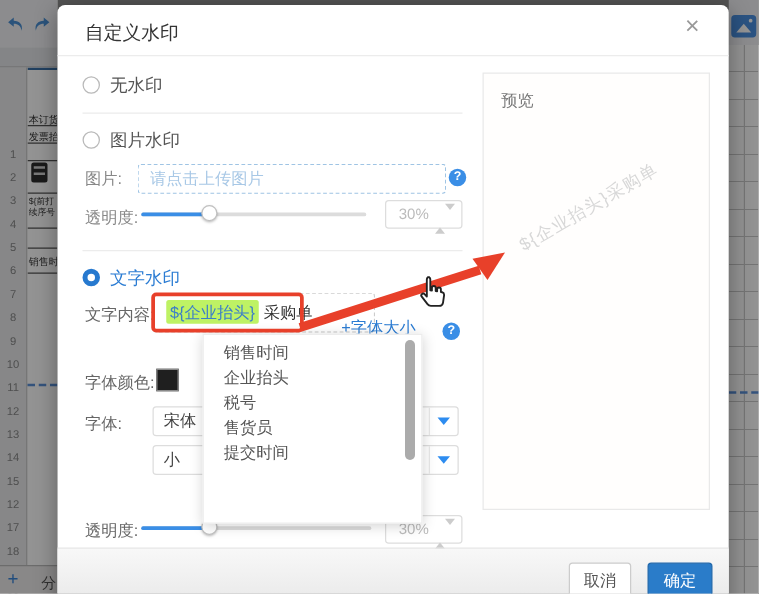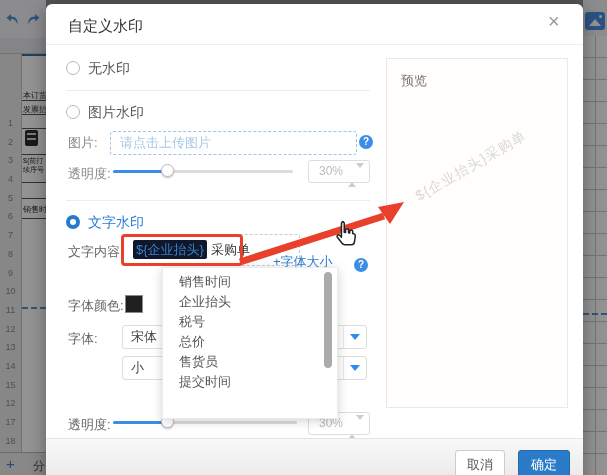--- a/index.html
+++ b/index.html
@@ -55,7 +55,7 @@
   .spin .dn{width:0;height:0;border-left:4px solid transparent;border-right:4px solid transparent;border-top:5px solid #ccc;margin-top:3px;}
   .cinput{position:absolute;left:76px;top:230px;width:178px;height:32px;border:1px dashed #ccc;border-radius:3px;box-sizing:border-box;
           font-size:13px;line-height:30px;padding-left:10px;white-space:nowrap;background:#fff;}
-  .chip{background:#0f172a;color:#3b7ec9;padding:2px 3px;border-radius:2px;}
+  .chip{background:#bef264;color:#3b7ec9;padding:2px 3px;border-radius:2px;}
   .suffix{color:#333;margin-left:4px;}
   .link{position:absolute;font-size:13px;color:#2b7cd3;cursor:pointer;}
   .dropdown{position:absolute;left:116px;top:263px;width:176px;height:152px;background:#fff;border:1px solid #ececec;

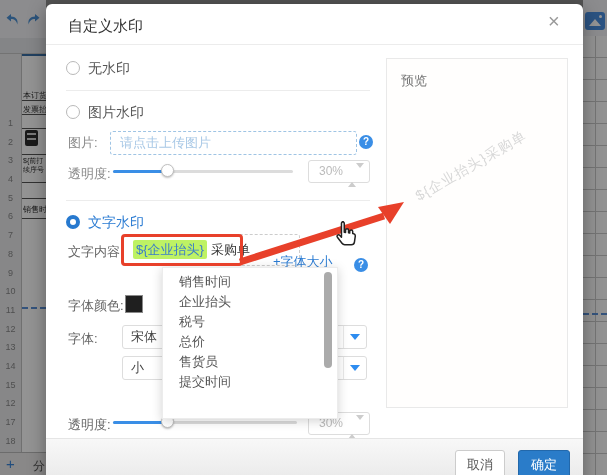--- a/index.html
+++ b/index.html
@@ -198,7 +198,6 @@
           <div class="ditem">销售时间</div>
           <div class="ditem">企业抬头</div>
           <div class="ditem">税号</div>
-          <div class="ditem">总价</div>
           <div class="ditem">售货员</div>
           <div class="ditem">提交时间</div>
         </div>

